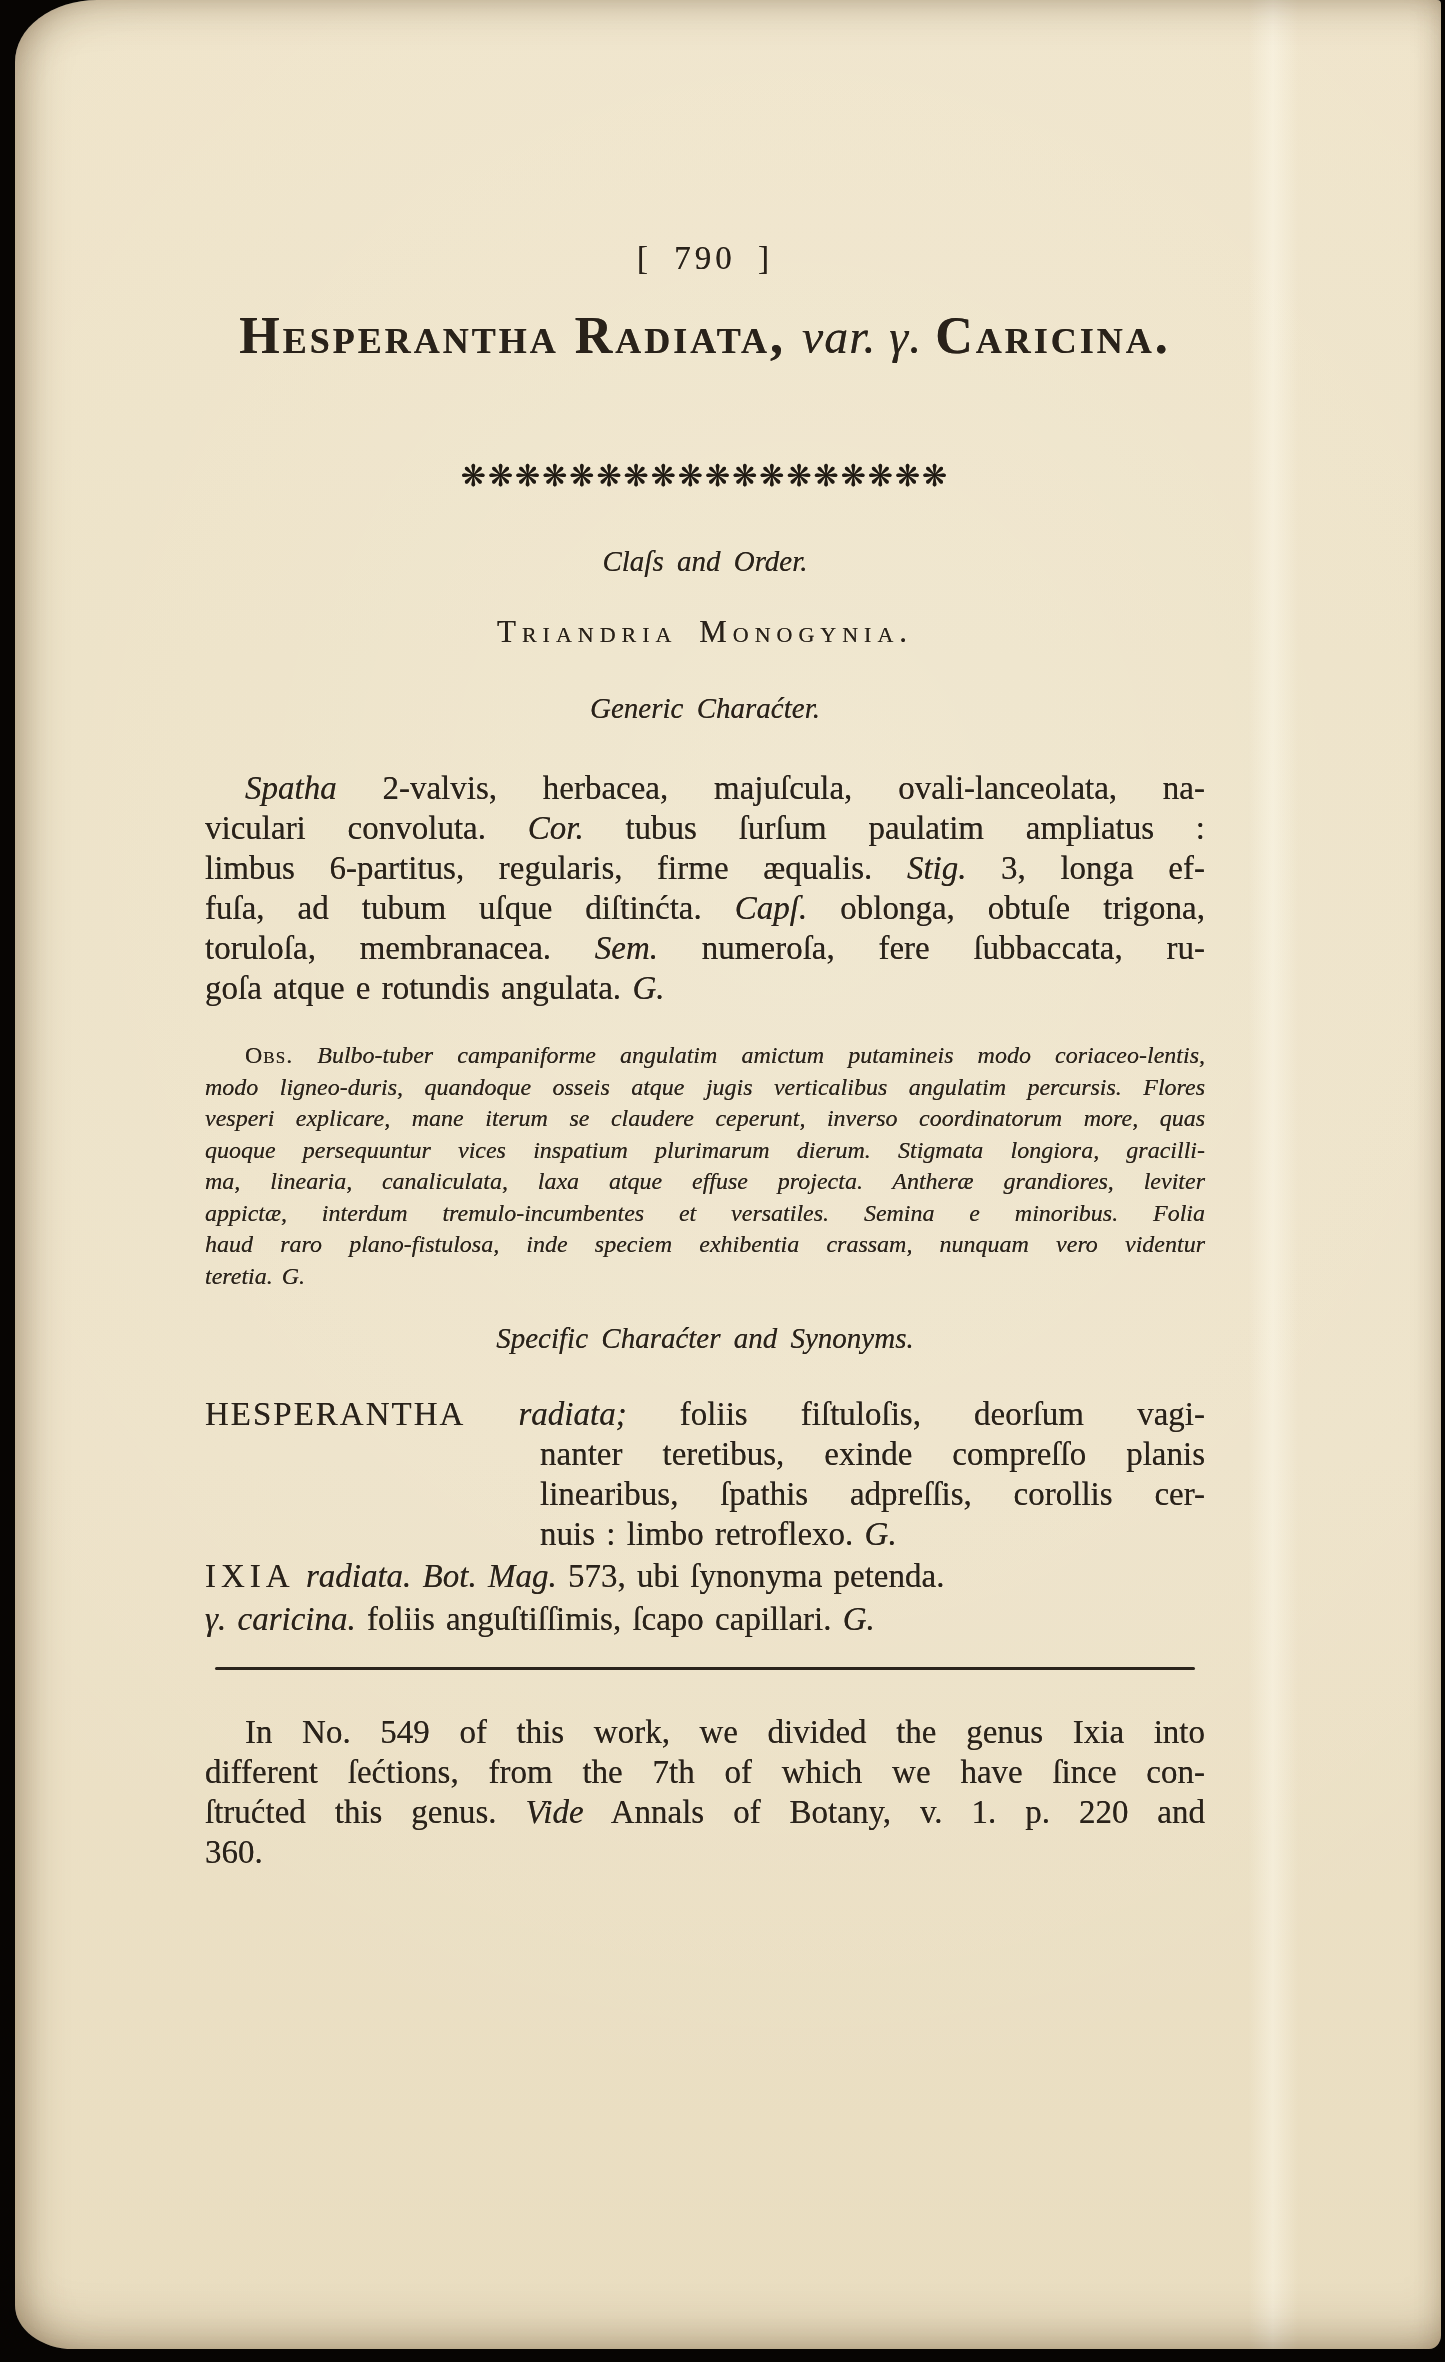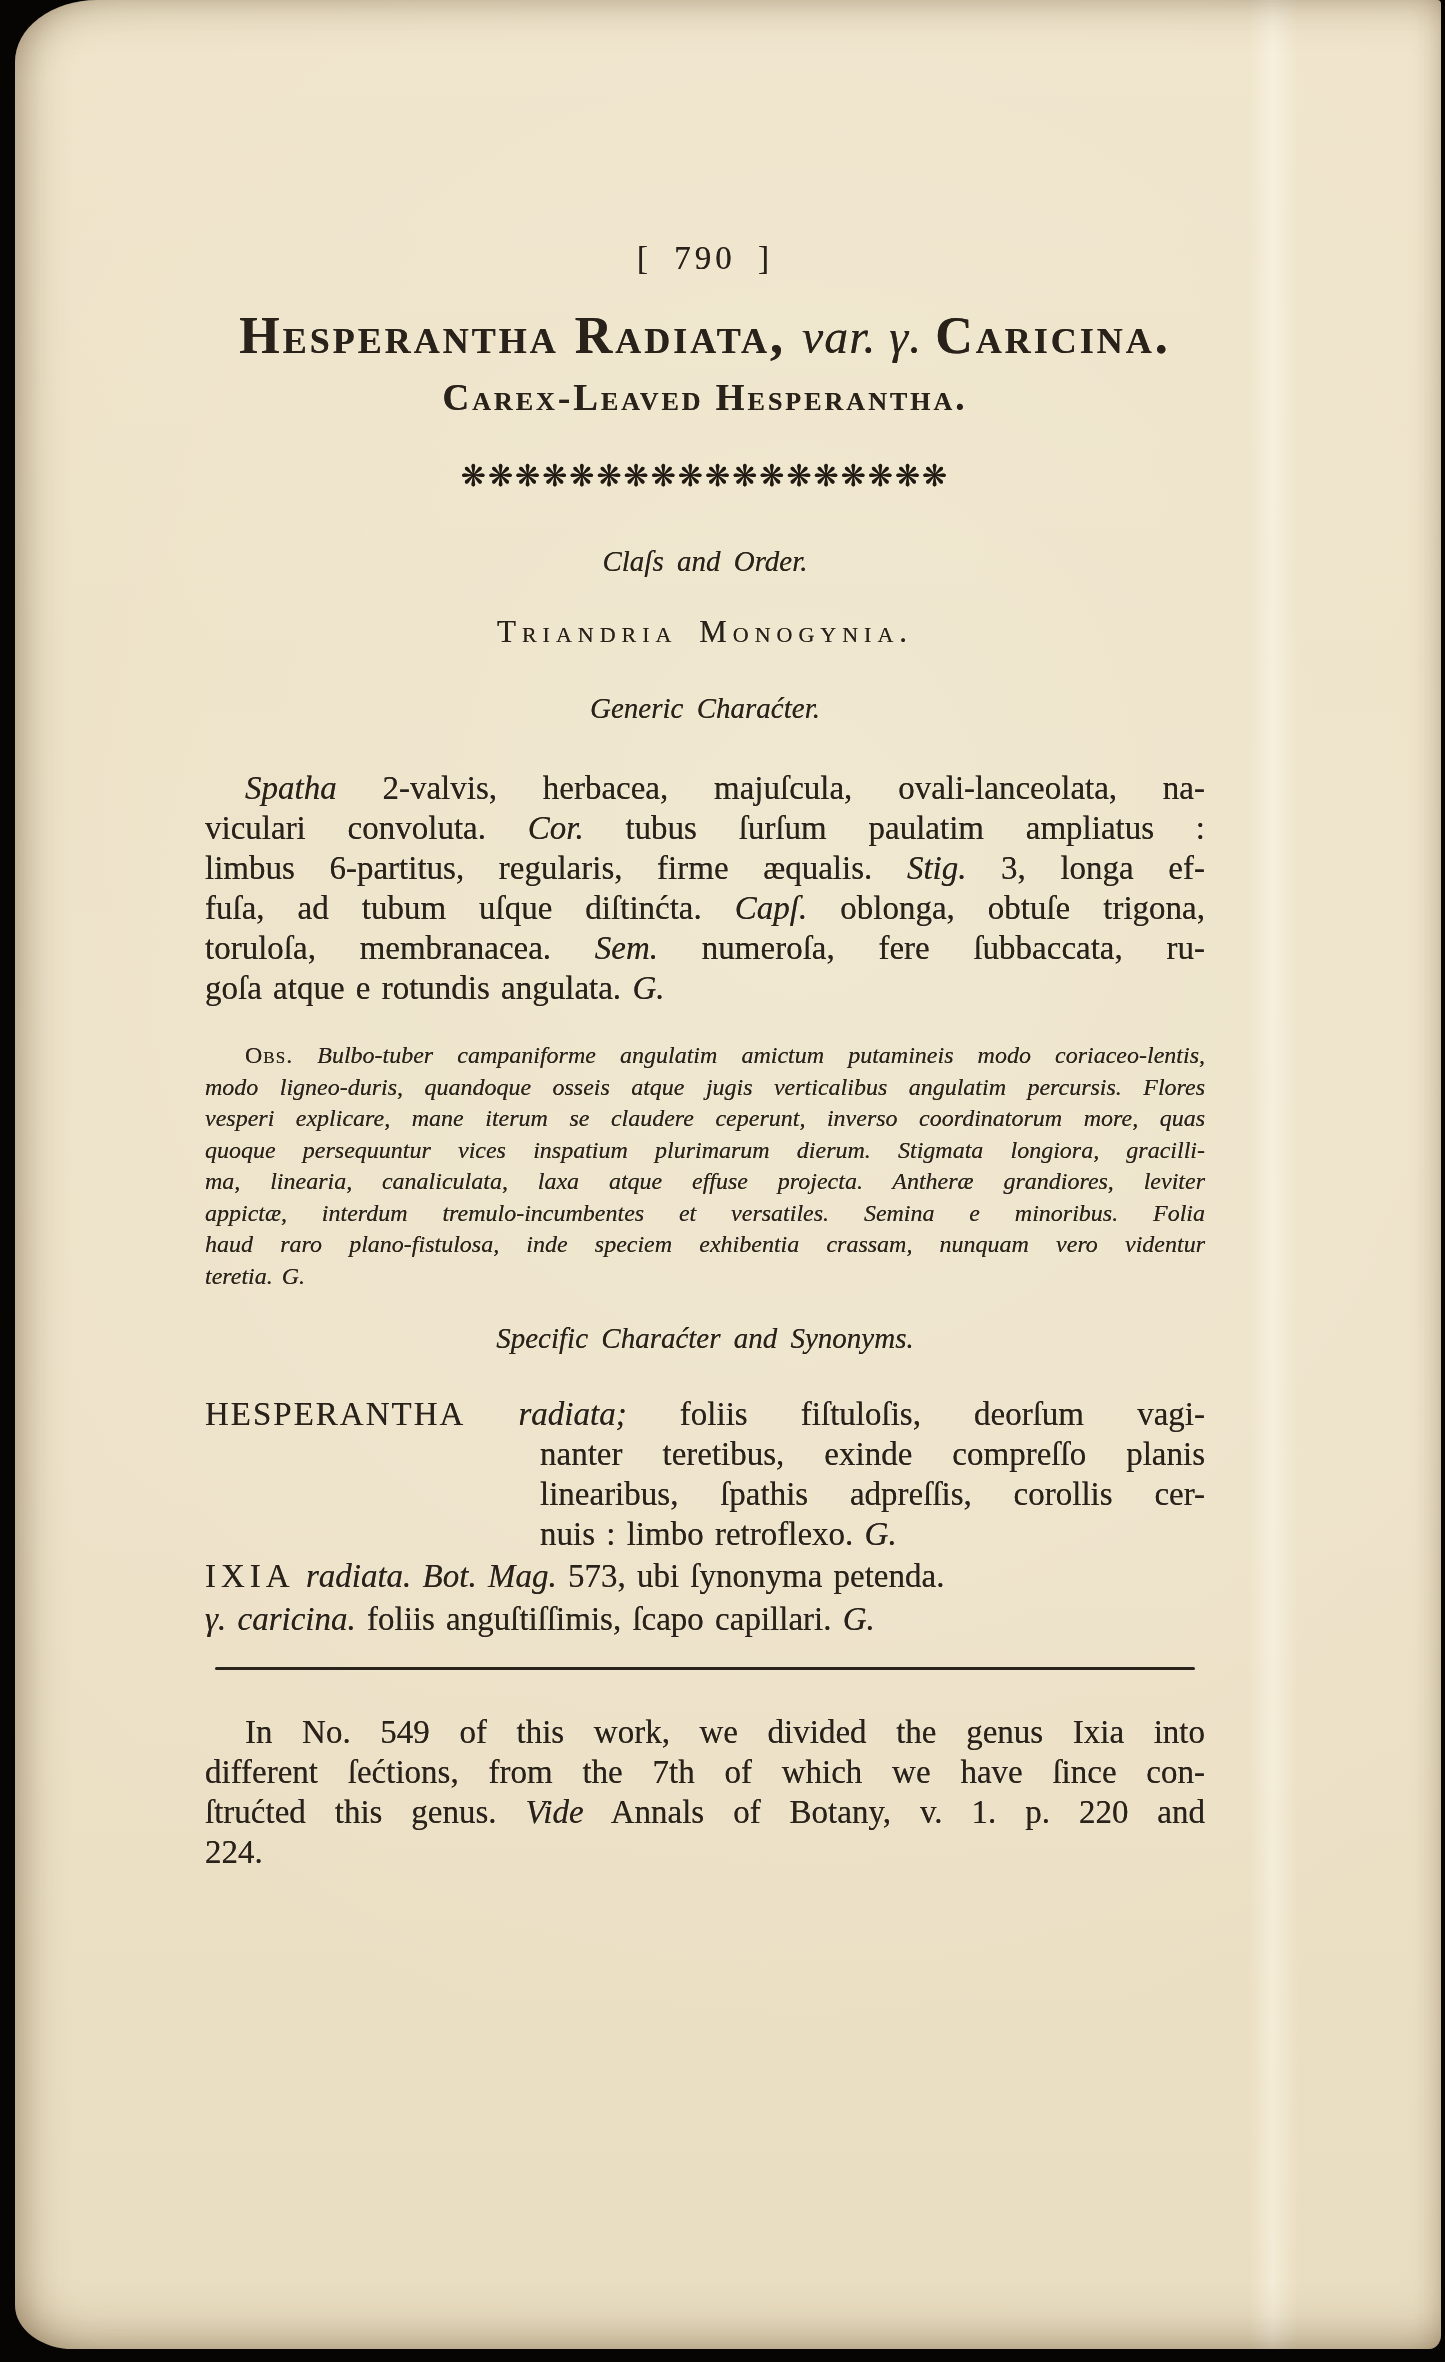--- a/index.html
+++ b/index.html
@@ -59,9 +59,6 @@
     <span class="sc2">Hesperantha Radiata, </span><span class="tv">var. γ. </span><span class="sc2">Caricina.</span>
   </div>
 
-  <div class="blk center title2" style="top:376px">
-    <span class="sc2">Carex-Leaved Hesperantha.</span>
-  </div>
 
   <div class="blk center orn" style="top:458px">
     <span>❋❋❋❋❋❋❋❋❋❋❋❋❋❋❋❋❋❋</span>

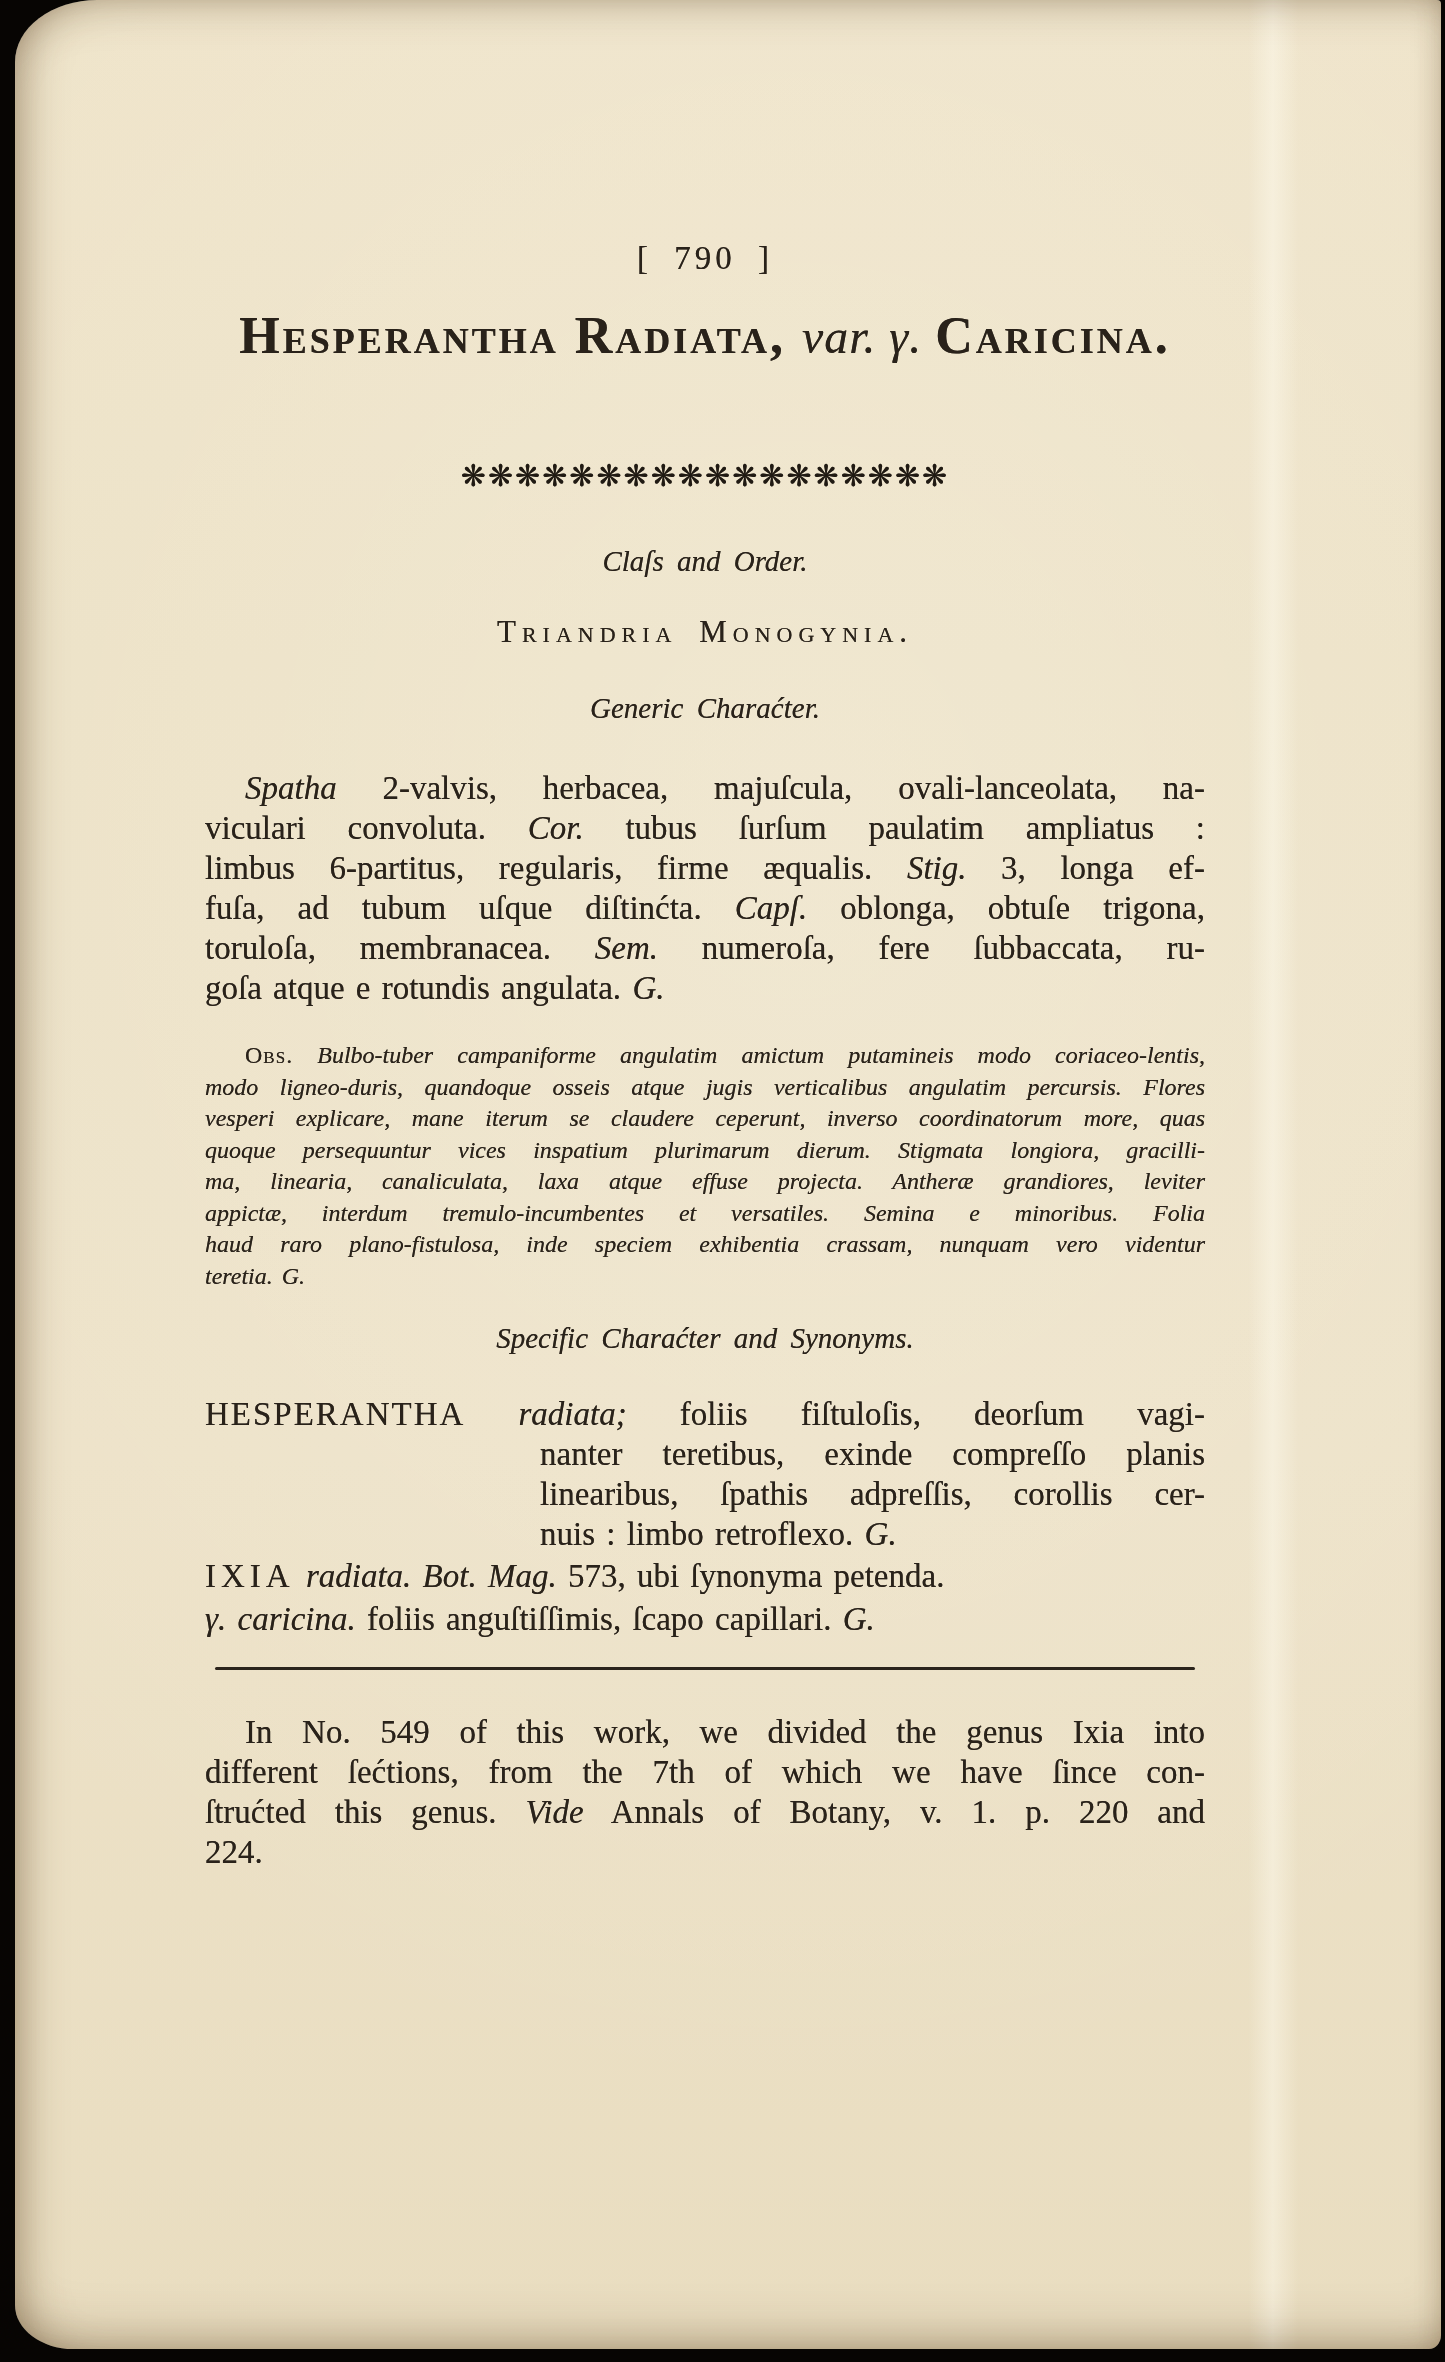--- a/index.html
+++ b/index.html
@@ -123,7 +123,7 @@
     <div class="ln j ind"><span>In No. 549 of this work, we divided the genus Ixia into</span></div>
     <div class="ln j"><span>different ſećtions, from the 7th of which we have ſince con-</span></div>
     <div class="ln j"><span>ſtrućted this genus. </span><span class="it">Vide</span><span> Annals of Botany, v. 1. p. 220 and</span></div>
-    <div class="ln"><span>224.</span></div>
+    <div class="ln"><span>360.</span></div>
   </div>
 
 </div>

